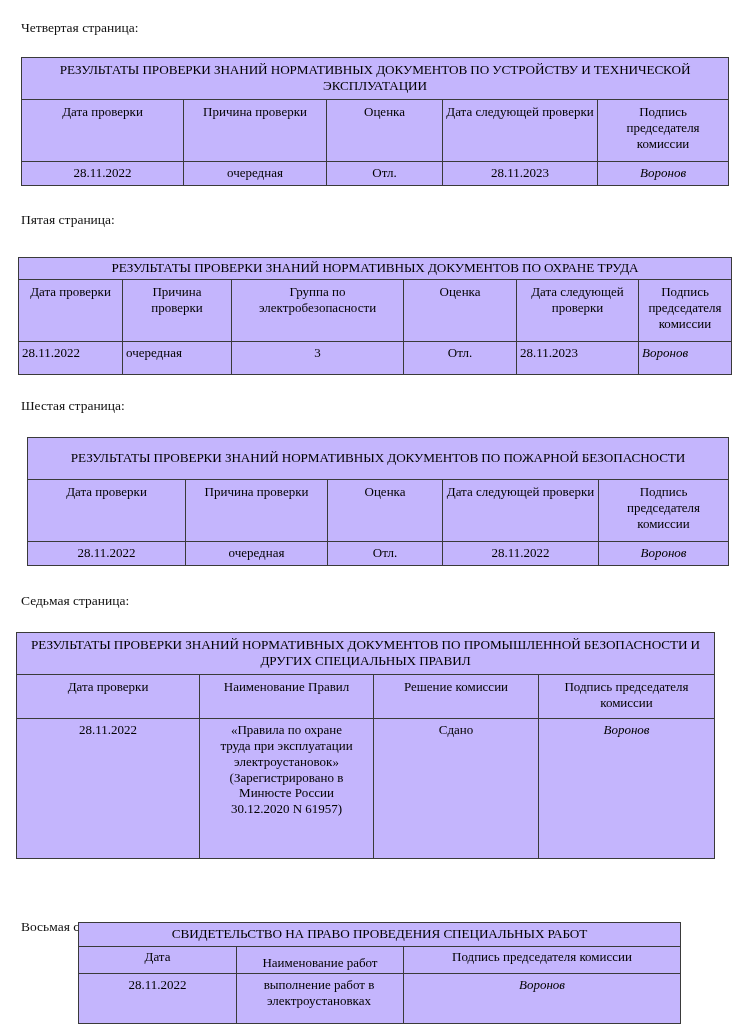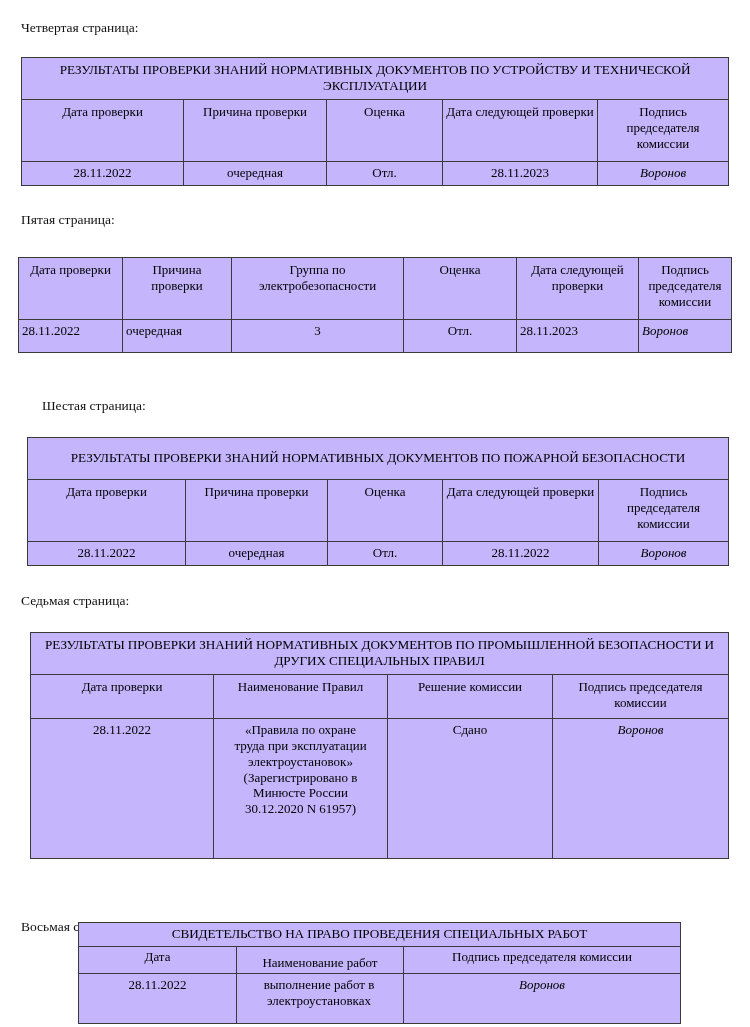--- a/index.html
+++ b/index.html
@@ -146,6 +146,9 @@
         <col style="width:93px">
     </colgroup>
     <tbody>
+      <tr class="r-title">
+        <td class="title-cell" colspan="6">РЕЗУЛЬТАТЫ ПРОВЕРКИ ЗНАНИЙ НОРМАТИВНЫХ ДОКУМЕНТОВ ПО ОХРАНЕ ТРУДА</td>
+      </tr>
       <tr class="r-head">
         <td class="head-cell">Дата проверки</td>
         <td class="head-cell">Причина проверки</td>

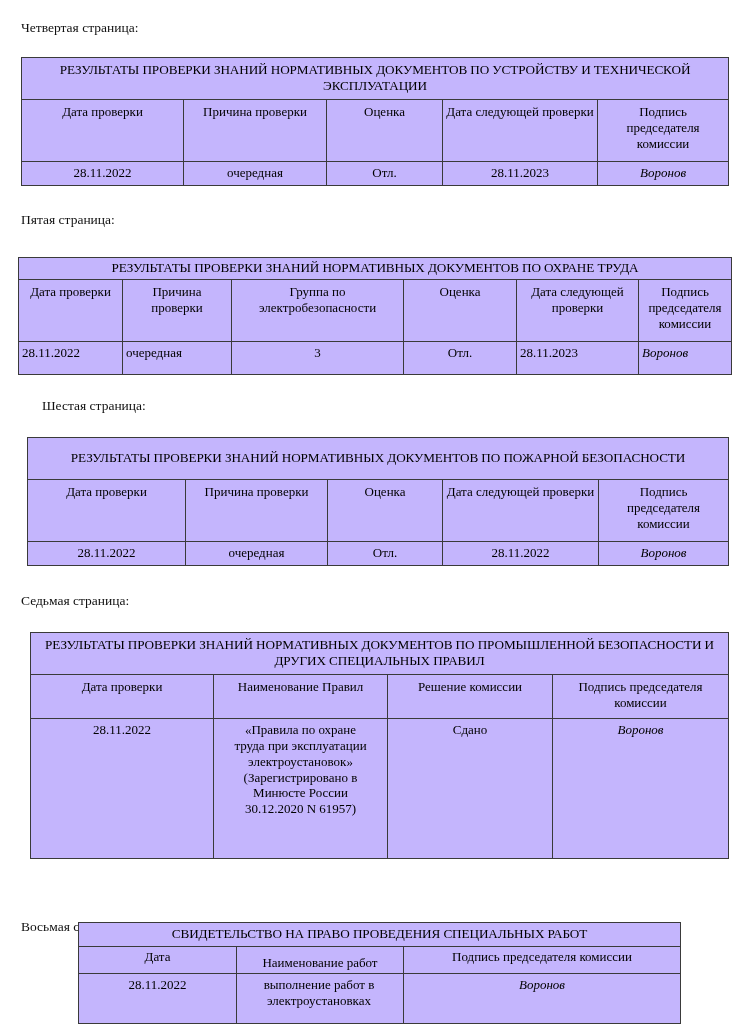--- a/index.html
+++ b/index.html
@@ -170,7 +170,7 @@
     </tbody>
   </table>
 
-  <div class="section-label" style="left:21px; top:398px;margin-left:21px;">Шестая страница:</div>
+  <div class="section-label" style="left:21px; top:398px;">Шестая страница:</div>
 
   <table class="doc-table" id="table-six">
     <colgroup>

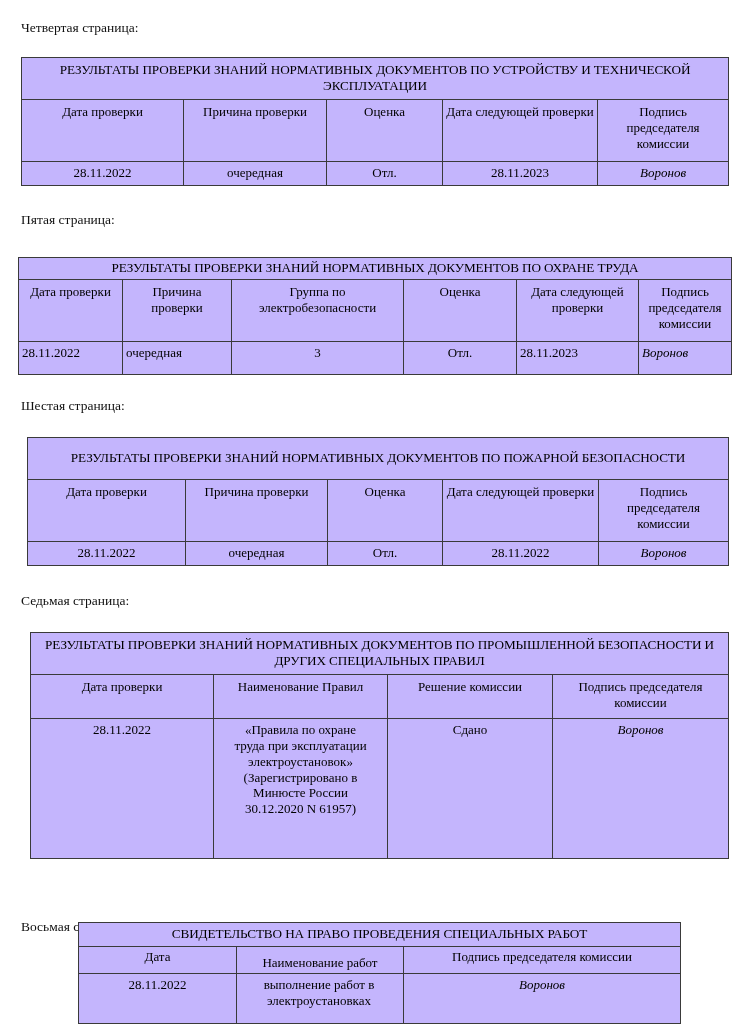--- a/index.html
+++ b/index.html
@@ -85,7 +85,7 @@
   #table-six .r-data  { height: 24px; }
 
   
-  #table-seven { left: 30px; top: 632px; width: 698px; }
+  #table-seven { left: 16px; top: 632px; width: 698px; }
   #table-seven .r-title { height: 42px; }
   #table-seven .r-head  { height: 44px; }
   #table-seven .r-data  { height: 140px; }

